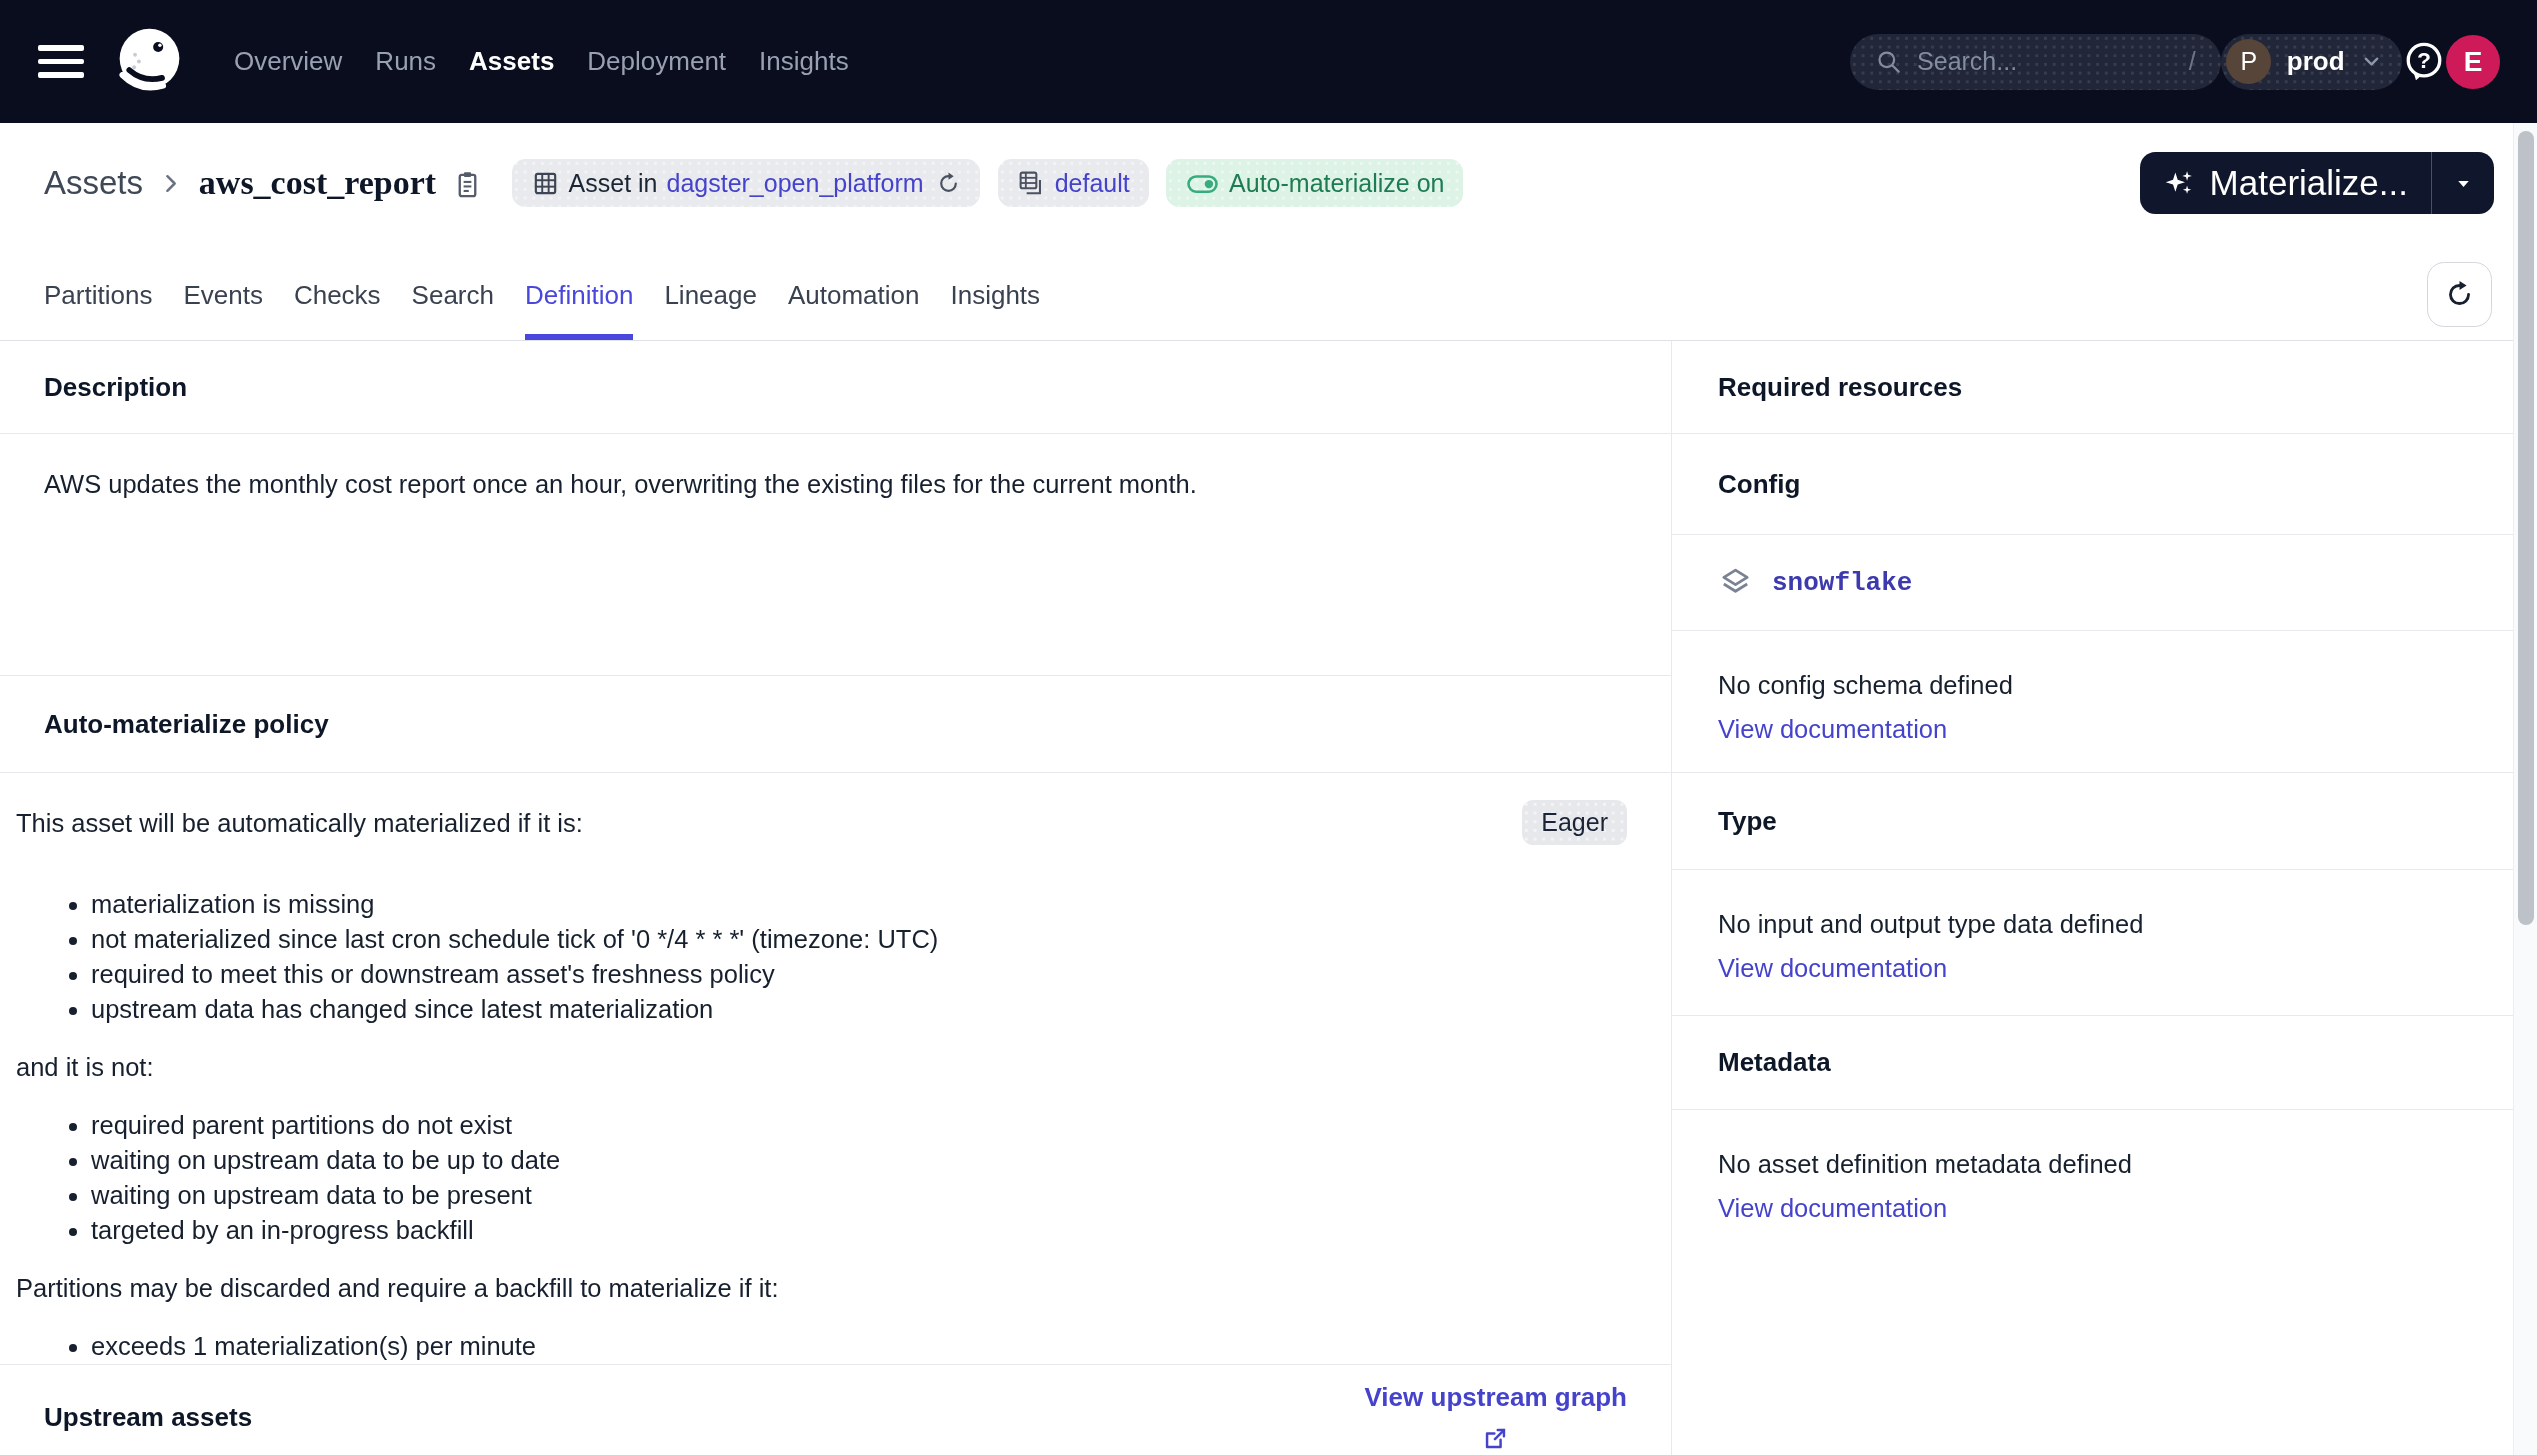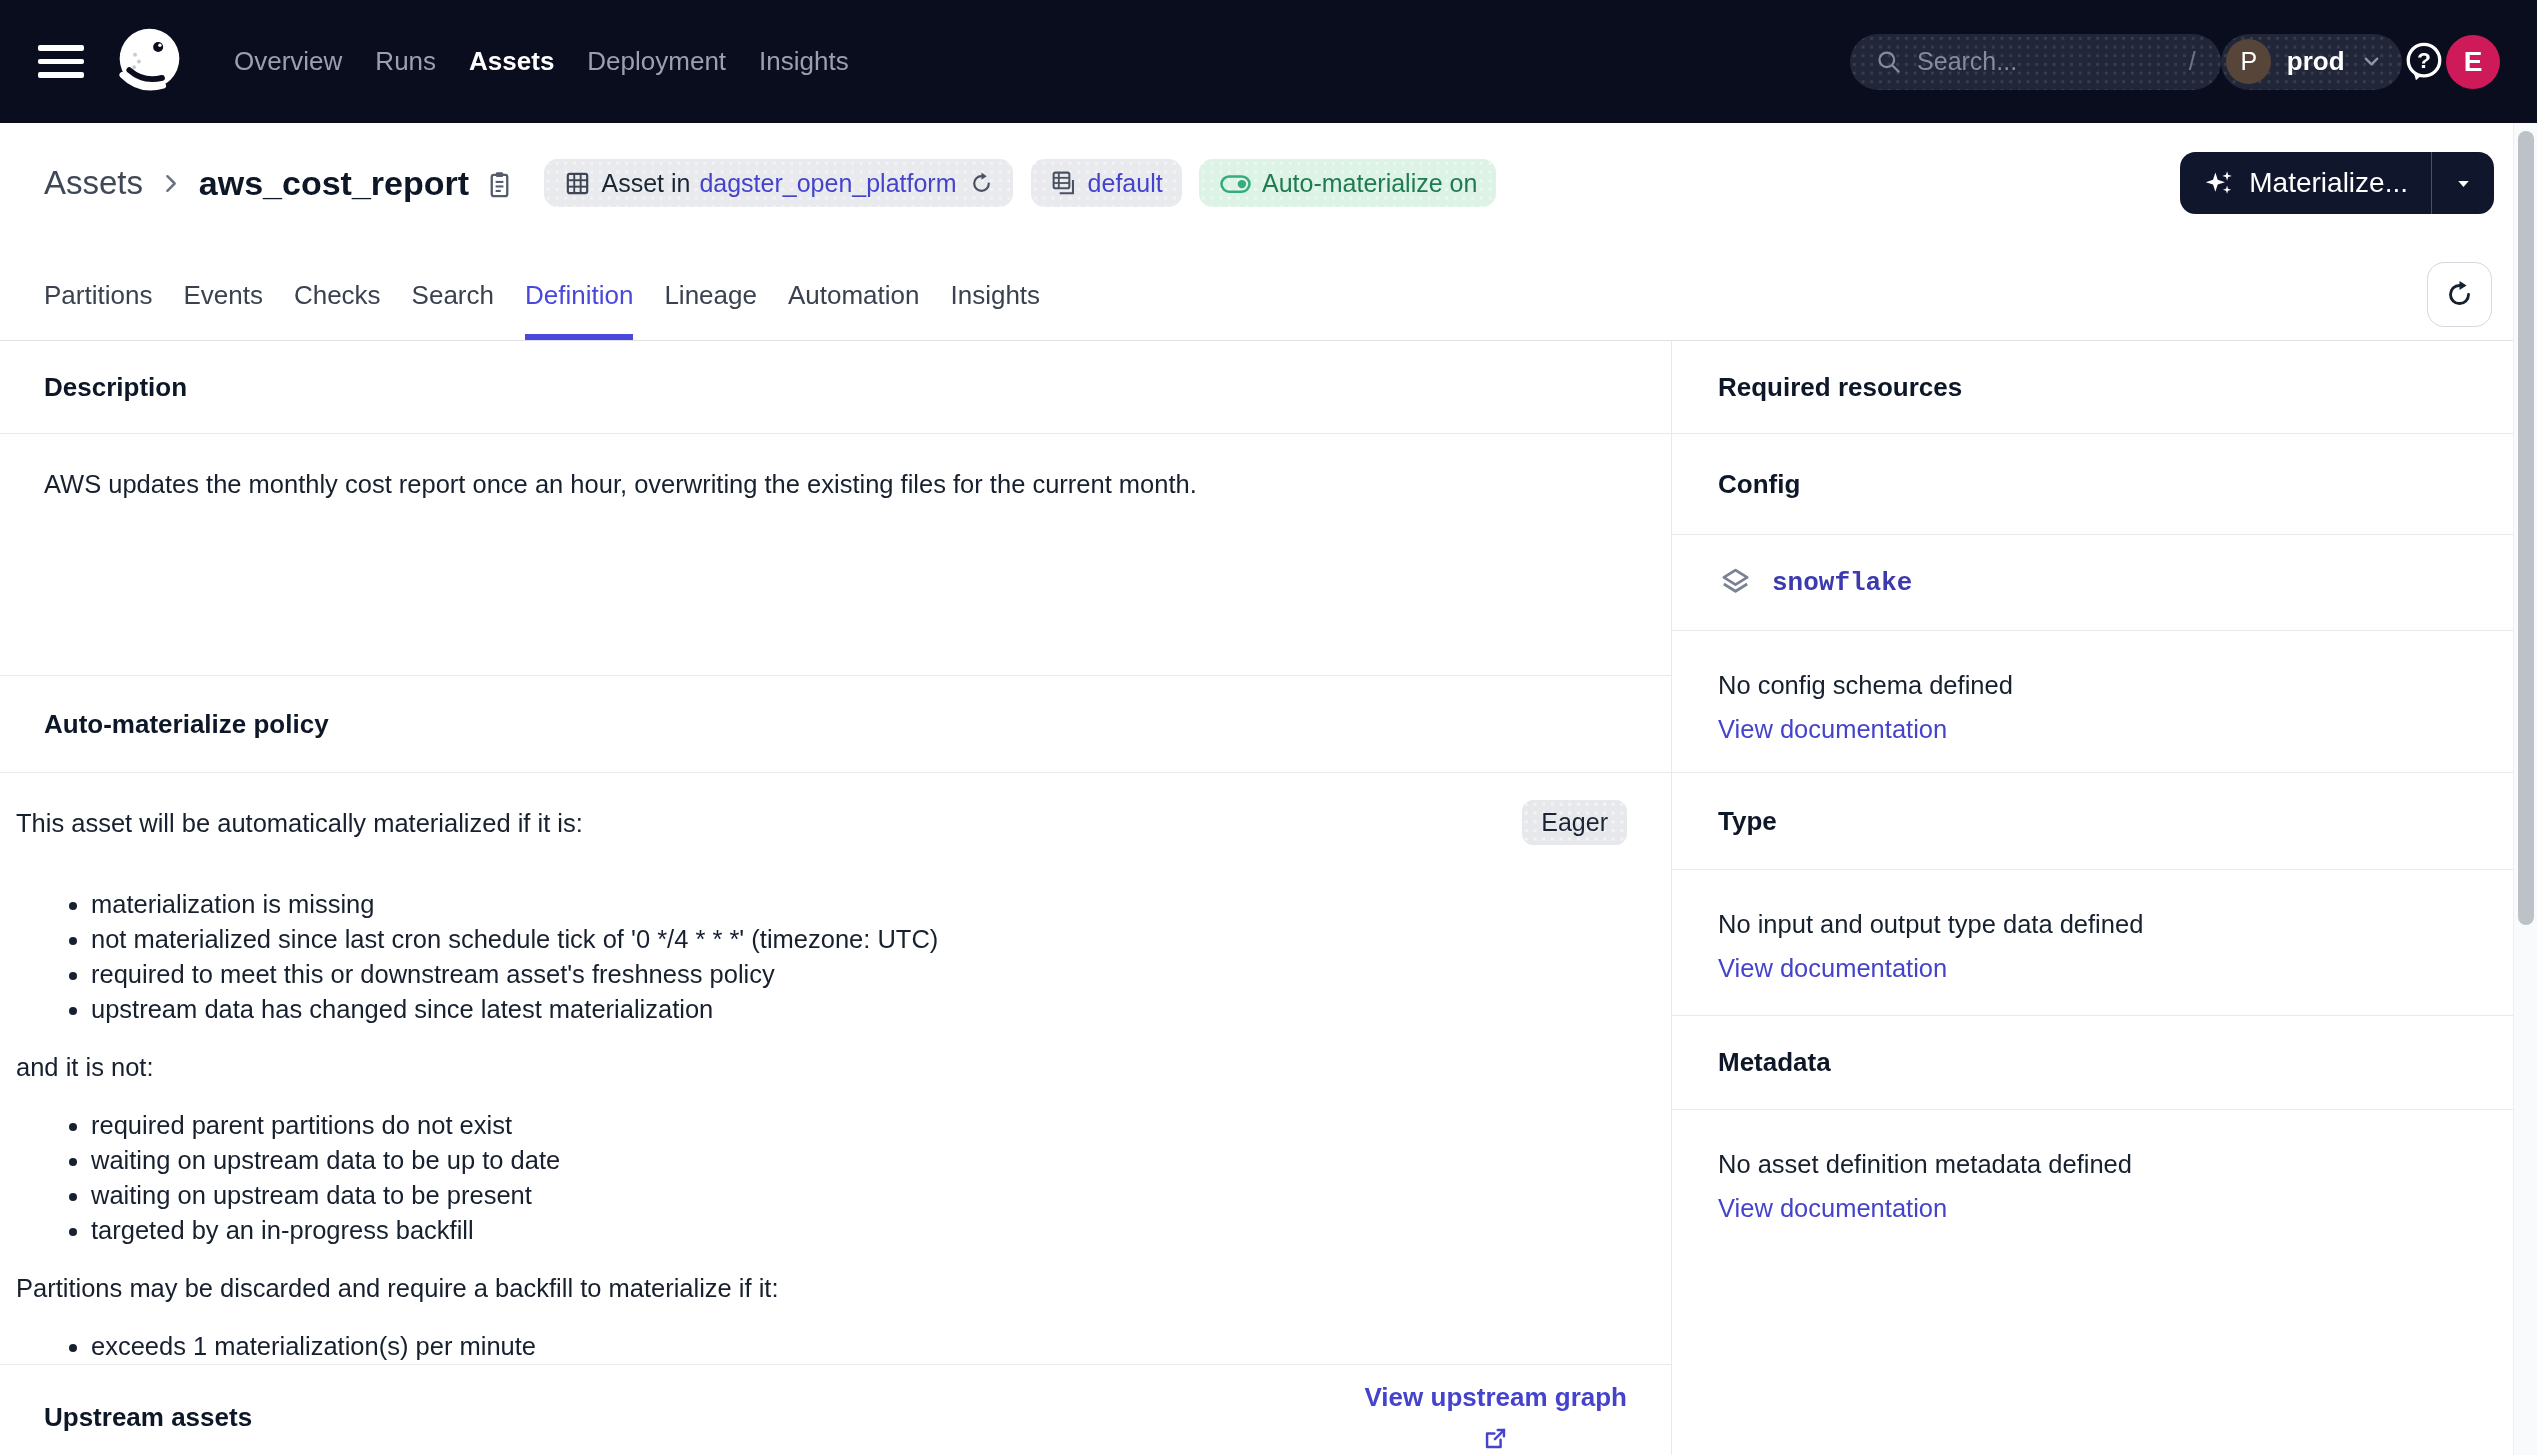--- a/index.html
+++ b/index.html
@@ -59,7 +59,7 @@
   .breadcrumb-row{display:flex;align-items:center;height:62px;margin-top:29px;padding:0 44px;}
   .crumb{font-size:33px;color:var(--crumb);text-decoration:none;cursor:pointer;font-weight:500;}
   .crumb-sep{margin:0 15.4px;display:flex;}
-  .page-title{font-size:34px;font-weight:700;color:var(--heading);}
+  .page-title{font-size:34px;font-weight:700;color:var(--heading);font-family:Liberation Serif, serif;}
   .copy-icon{margin:3.8px 29px 0 15.4px;cursor:pointer;display:flex;}
   .badge{height:48px;border-radius:13.5px;display:flex;align-items:center;gap:9px;
     padding:0 19px;font-size:25px;margin-right:17.3px;

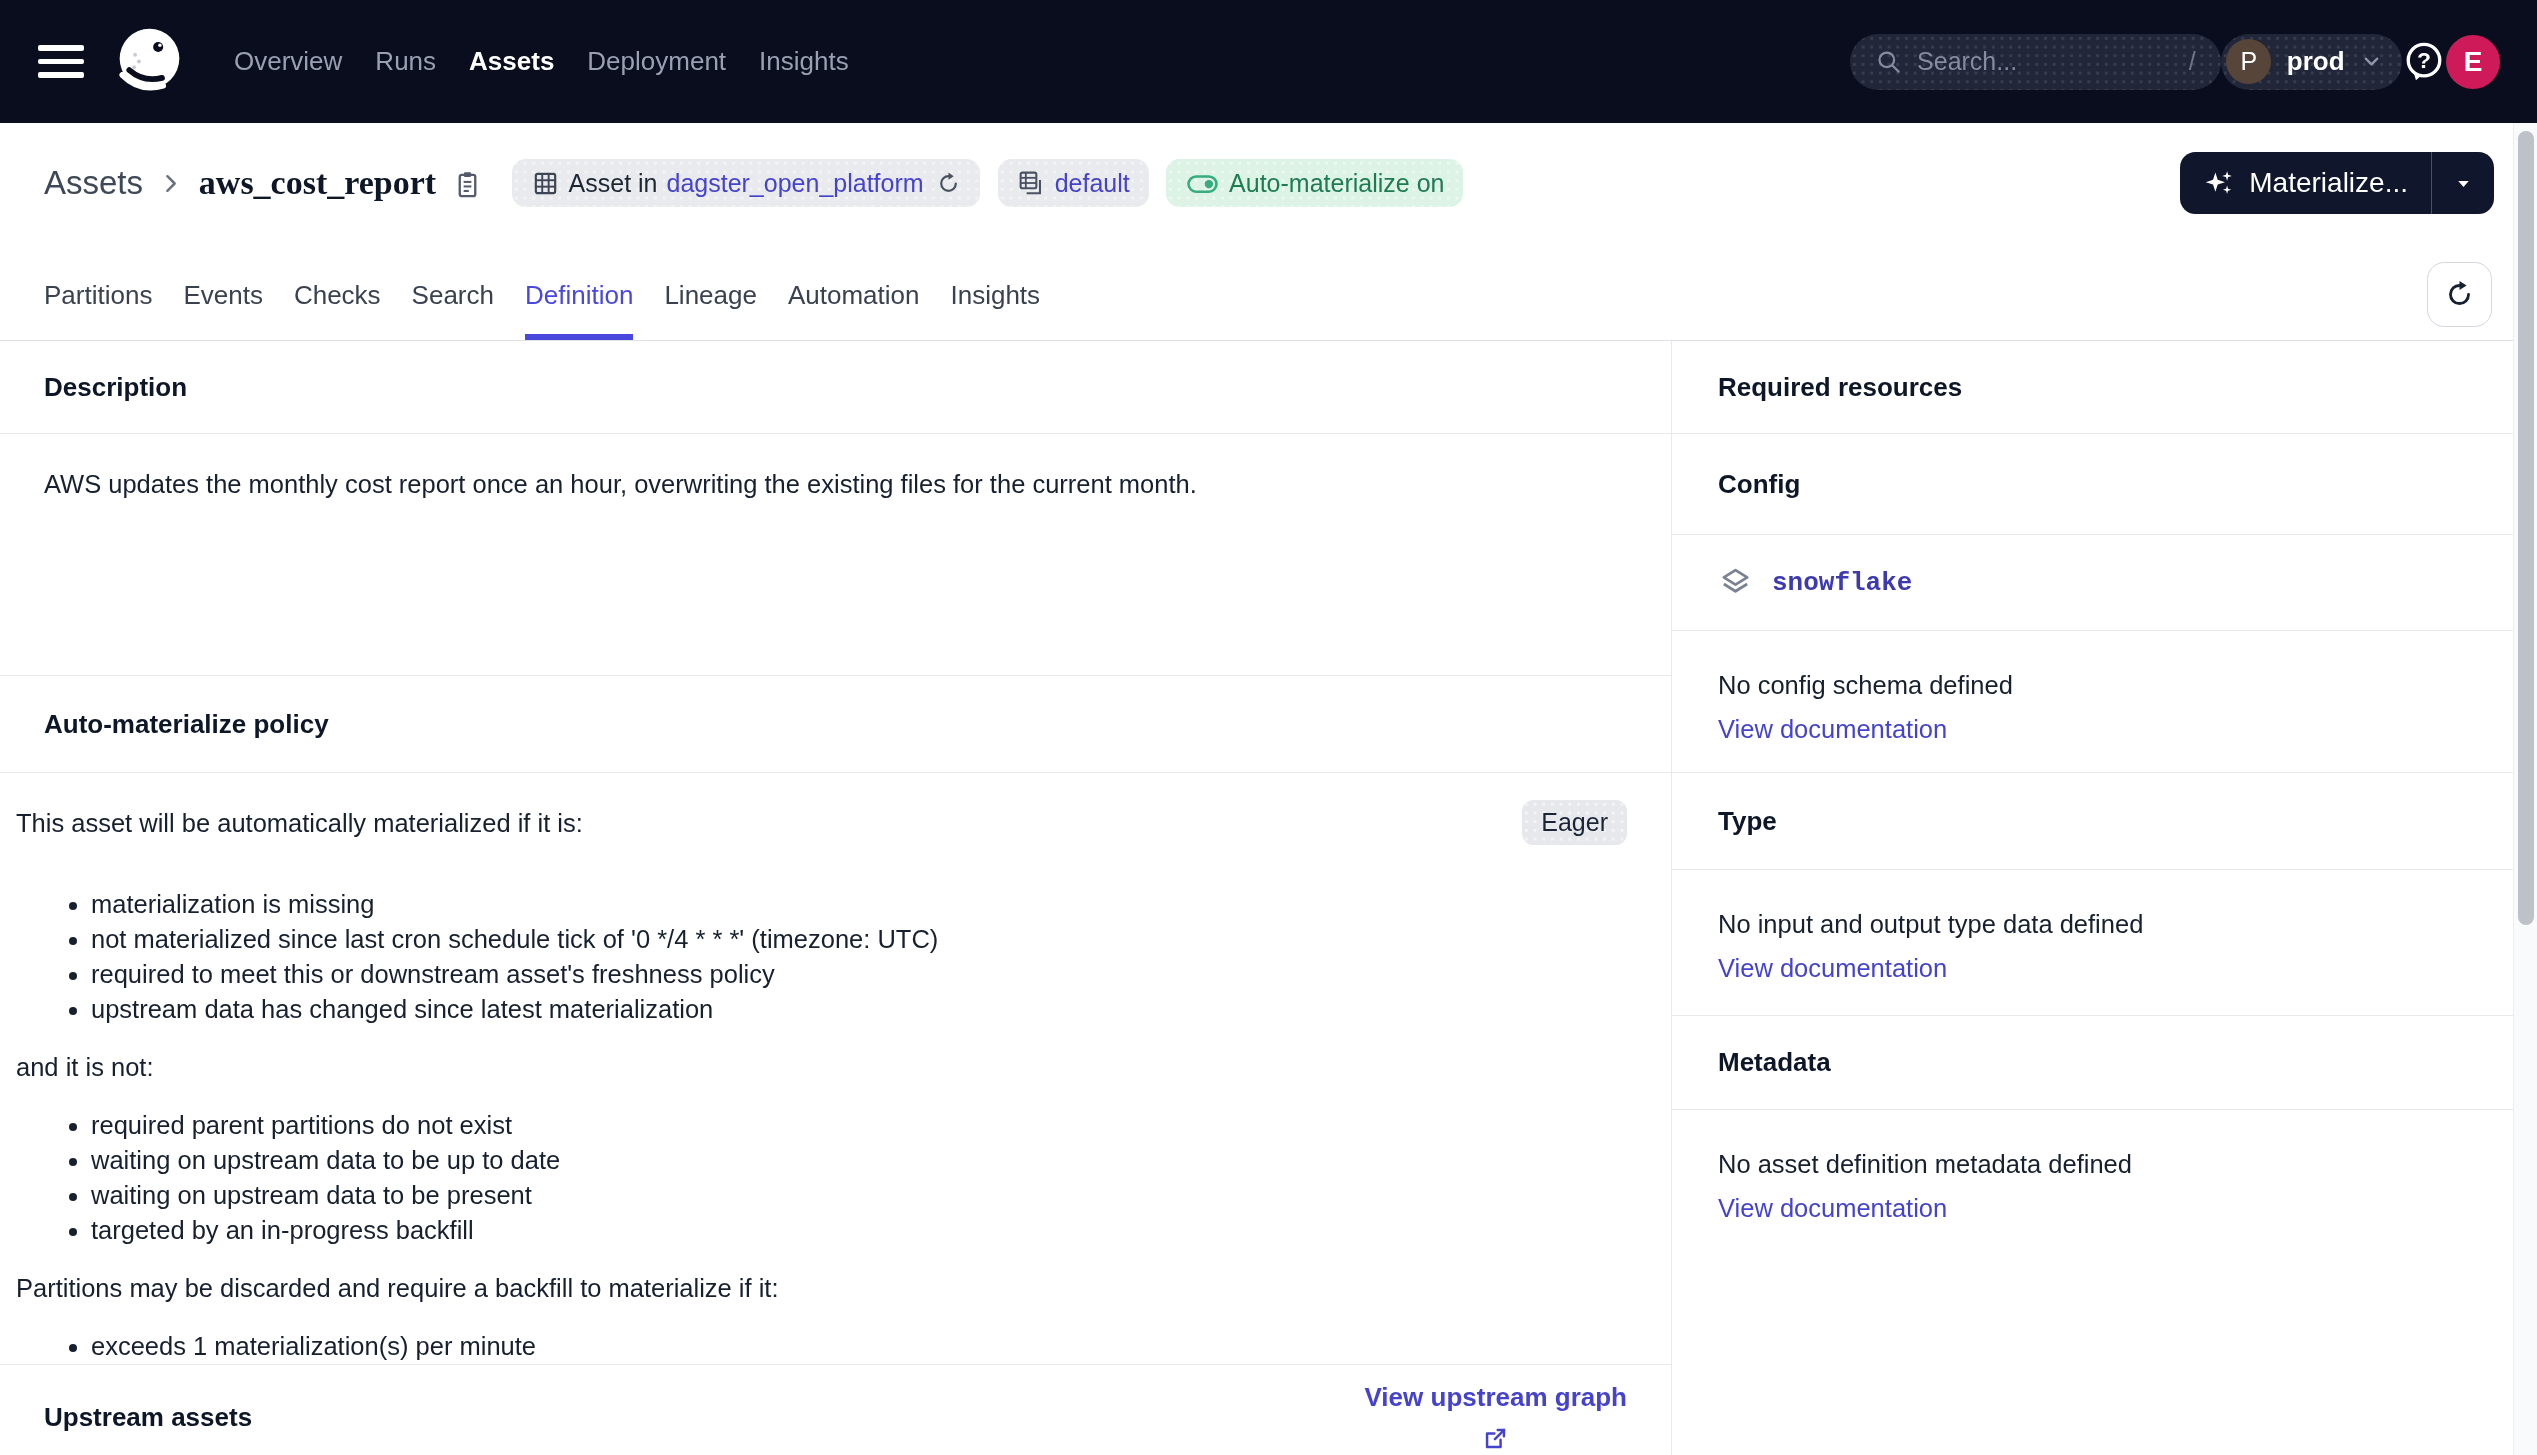--- a/index.html
+++ b/index.html
@@ -70,7 +70,7 @@
   .badge .ref{margin-left:3.8px;display:flex;cursor:pointer;}
   .materialize{margin-left:auto;height:62px;border-radius:15.4px;background:var(--btn-dark);
     display:flex;align-items:stretch;color:#fff;overflow:hidden;}
-  .mat-main{display:flex;align-items:center;gap:13.5px;padding:0 23px 0 23px;font-size:28px;cursor:pointer;}
+  .mat-main{display:flex;align-items:center;gap:13.5px;padding:0 23px 0 23px;font-size:35px;cursor:pointer;}
   .mat-caret{width:63px;display:flex;align-items:center;justify-content:center;
     border-left:1px solid rgba(255,255,255,.25);cursor:pointer;}
 

